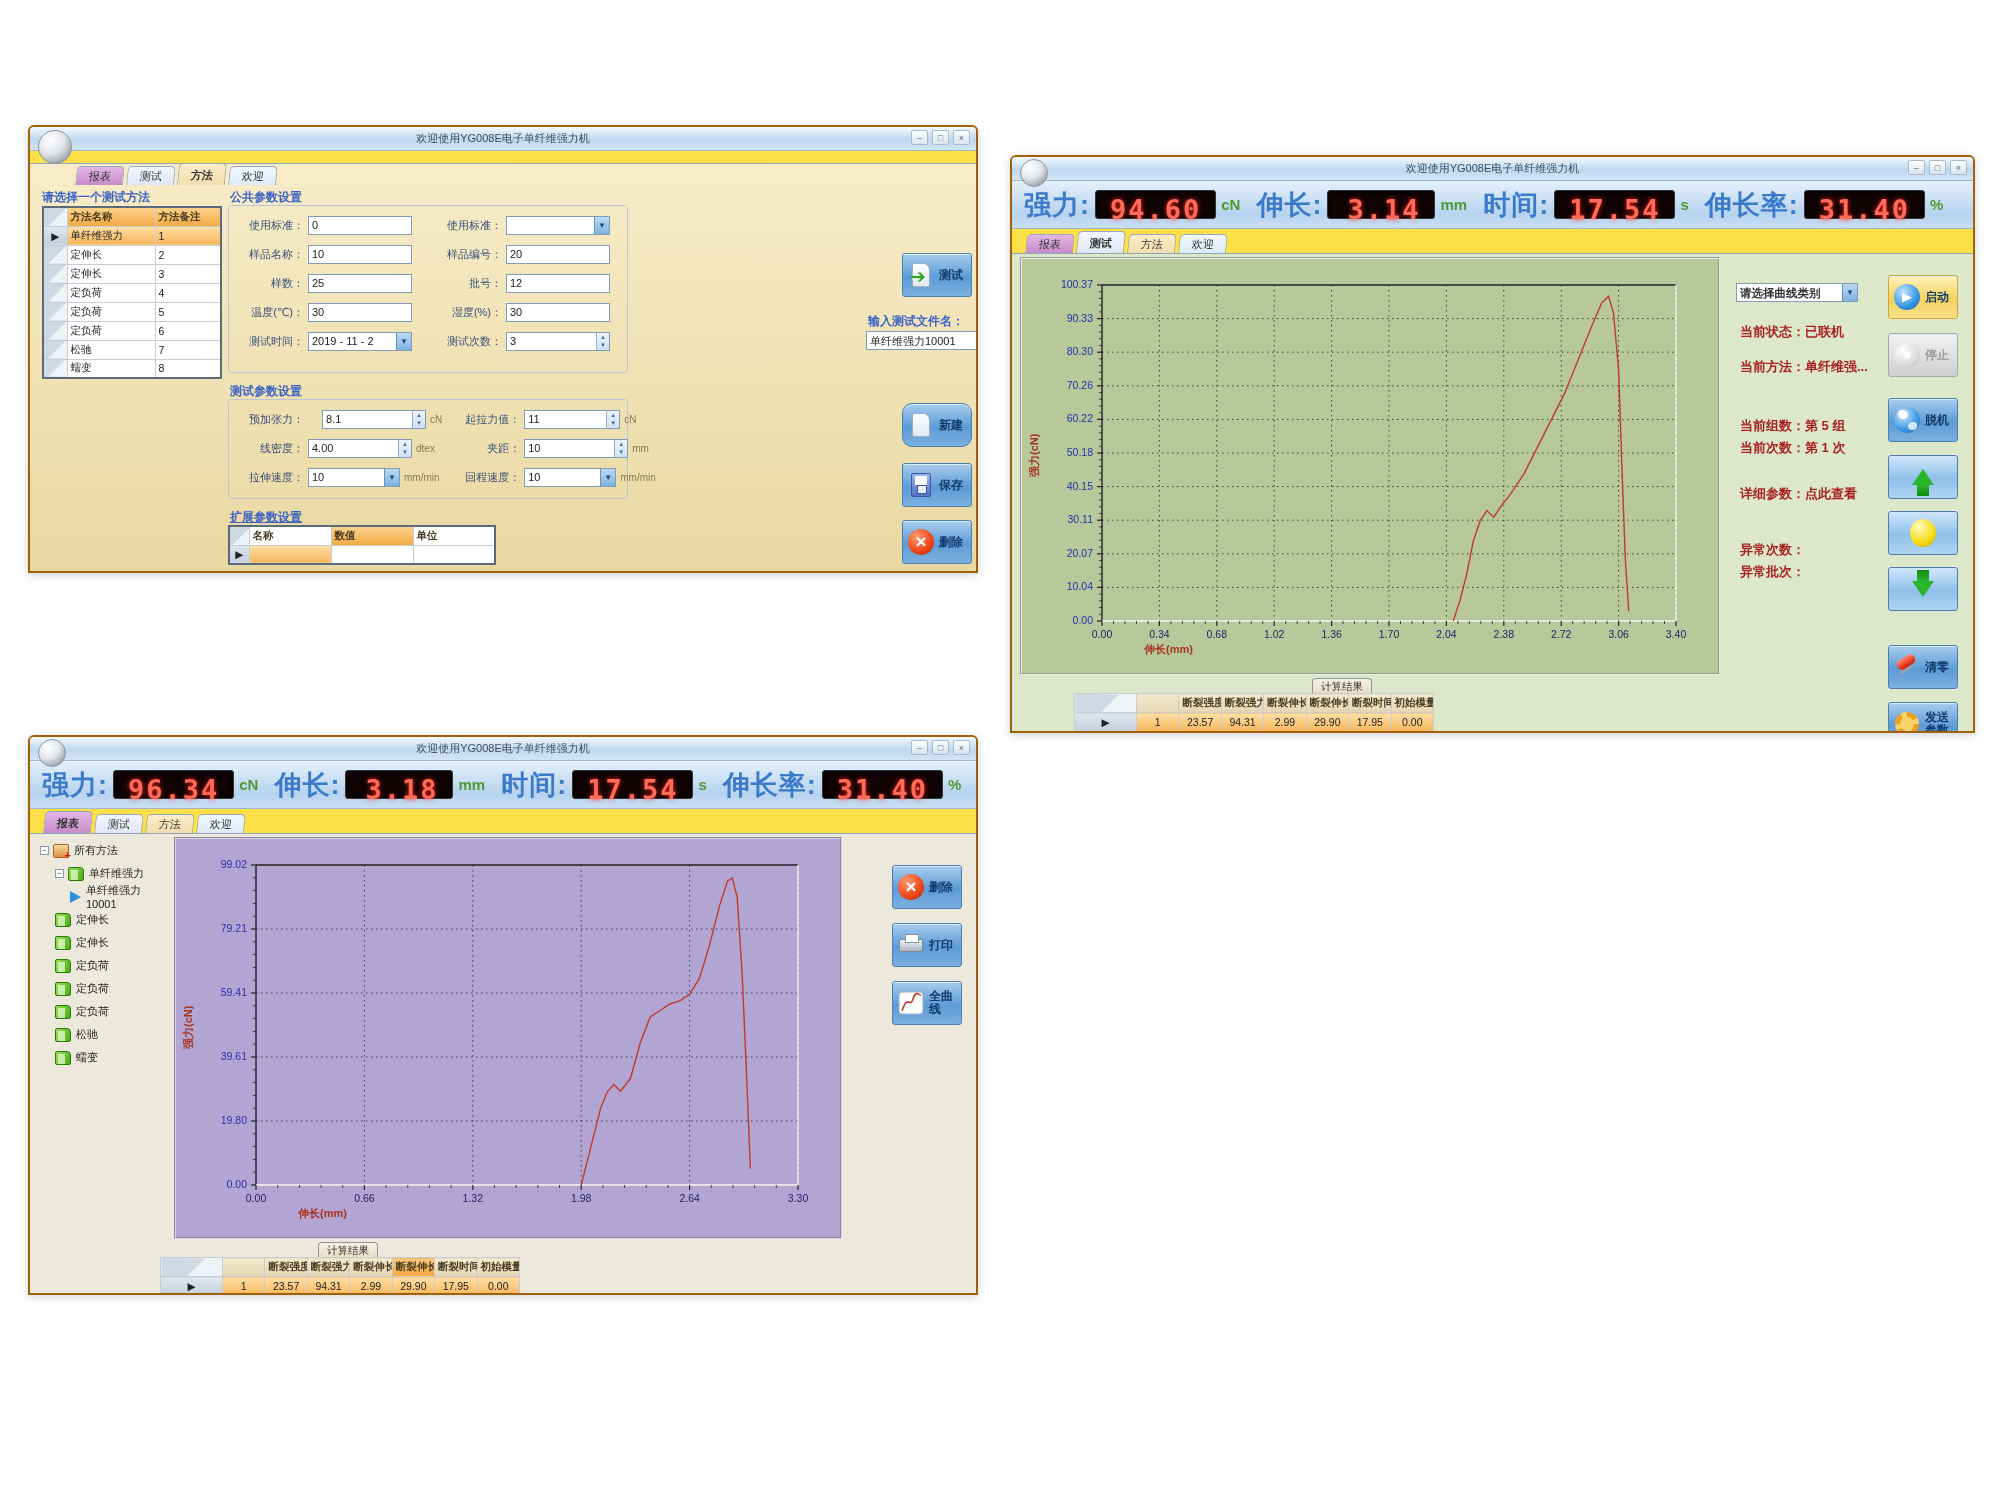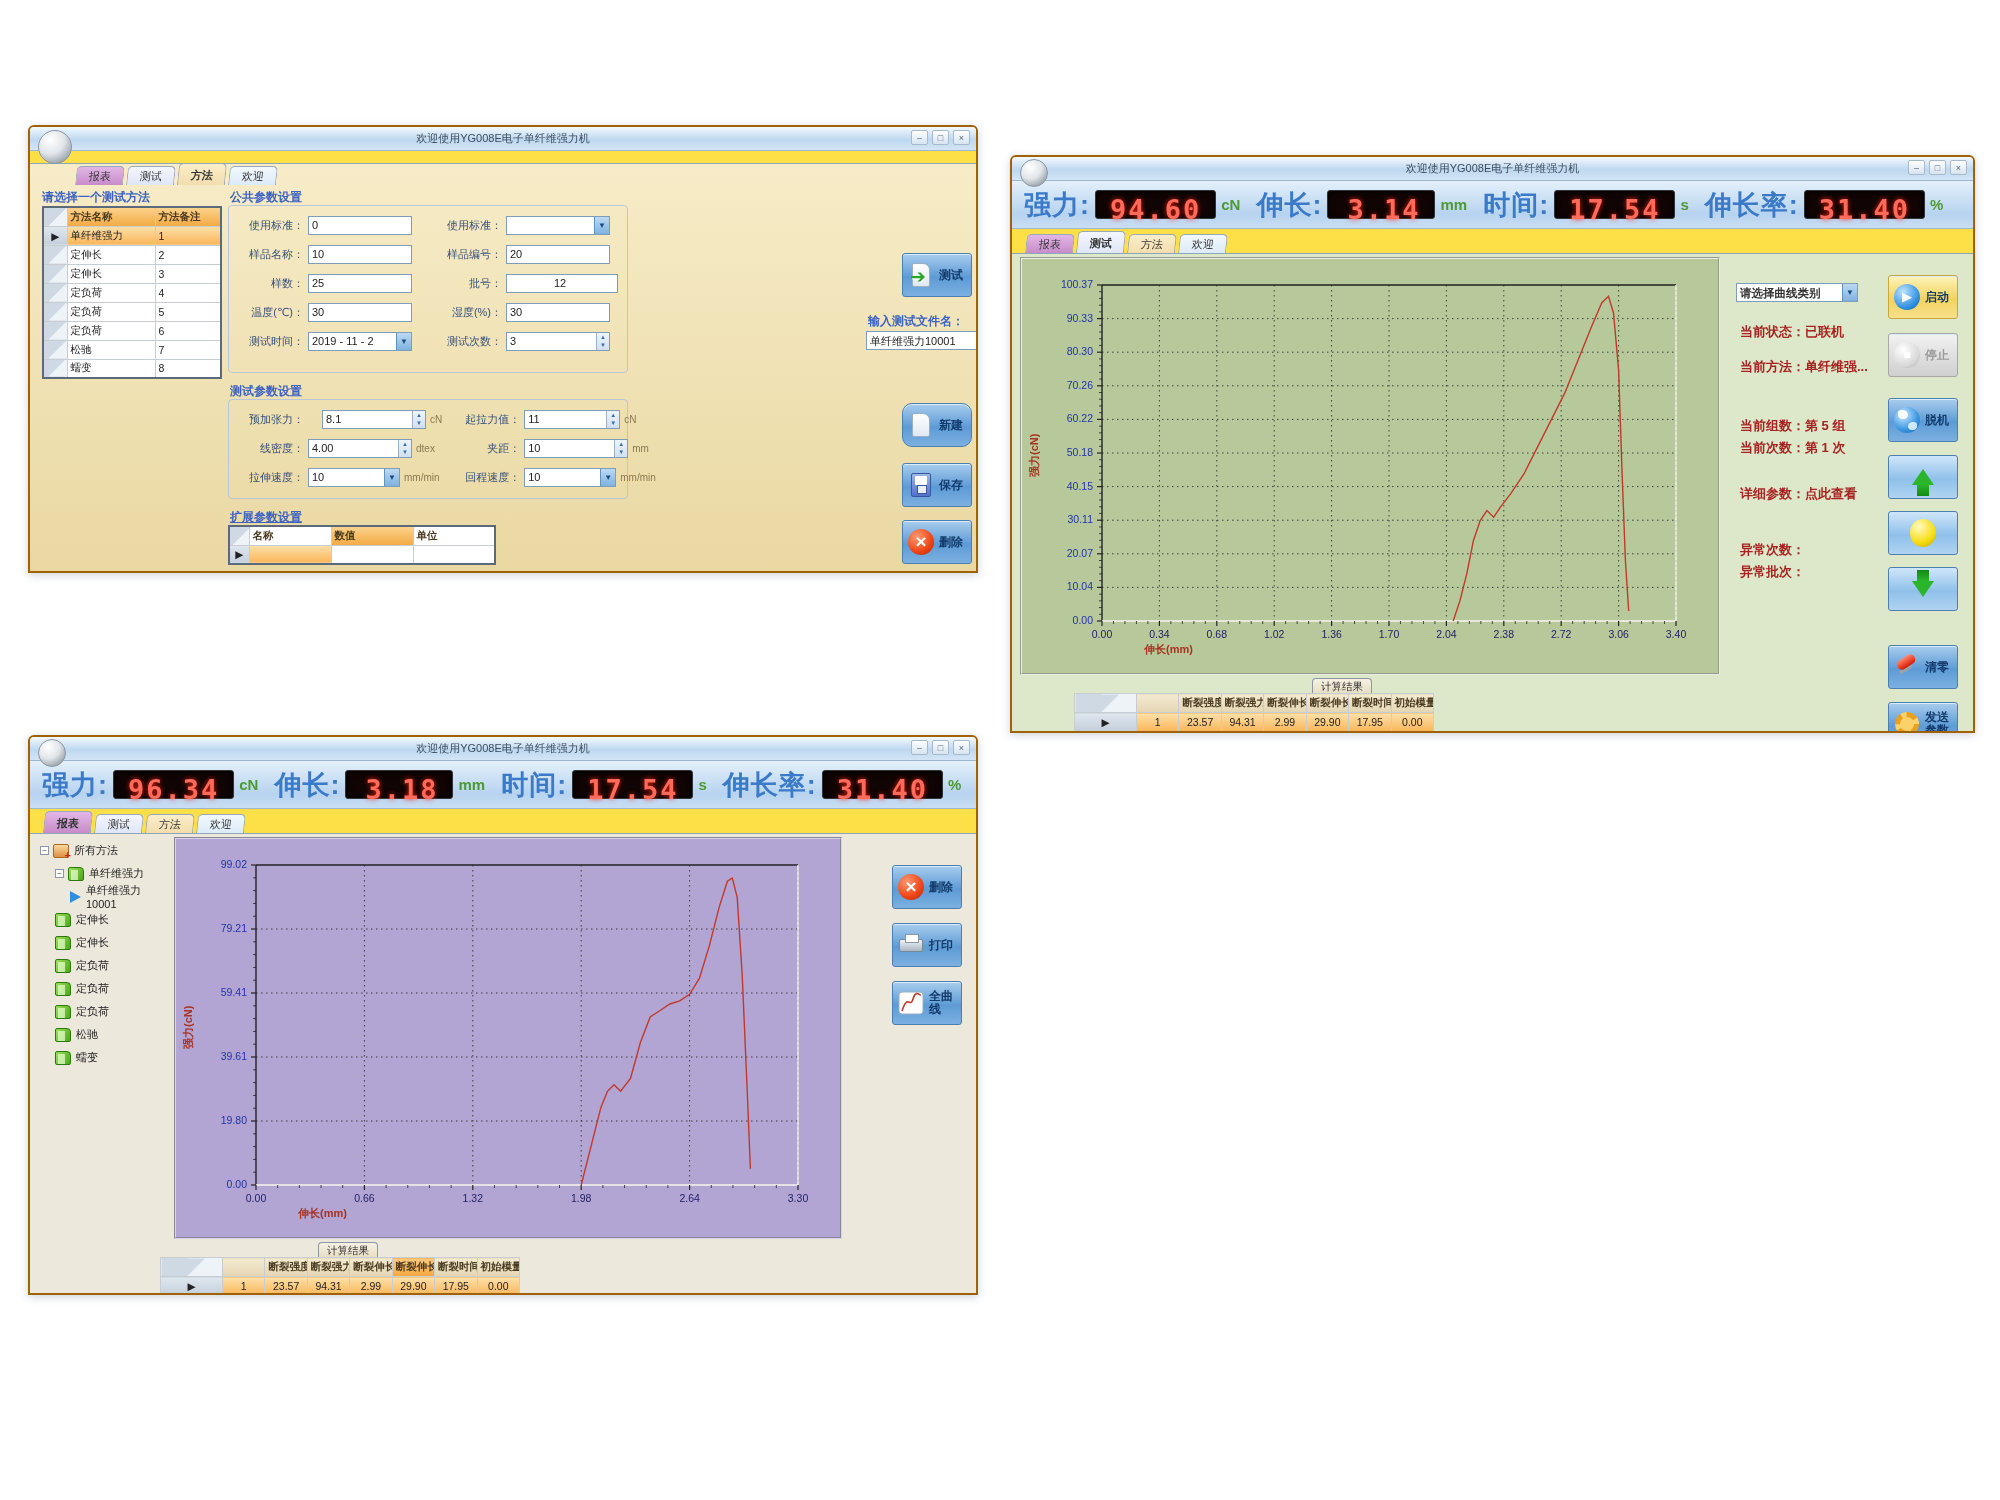--- a/index.html
+++ b/index.html
@@ -264,7 +264,7 @@
         </div>
         <div class="frow">
           <span class="flabel">批号：</span>
-          <div class="fbox" style="width: 112px; padding-left: 44px;">
+          <div class="fbox" style="width: 104px;">
             <span class="fval">12</span>
           </div>
         </div>

